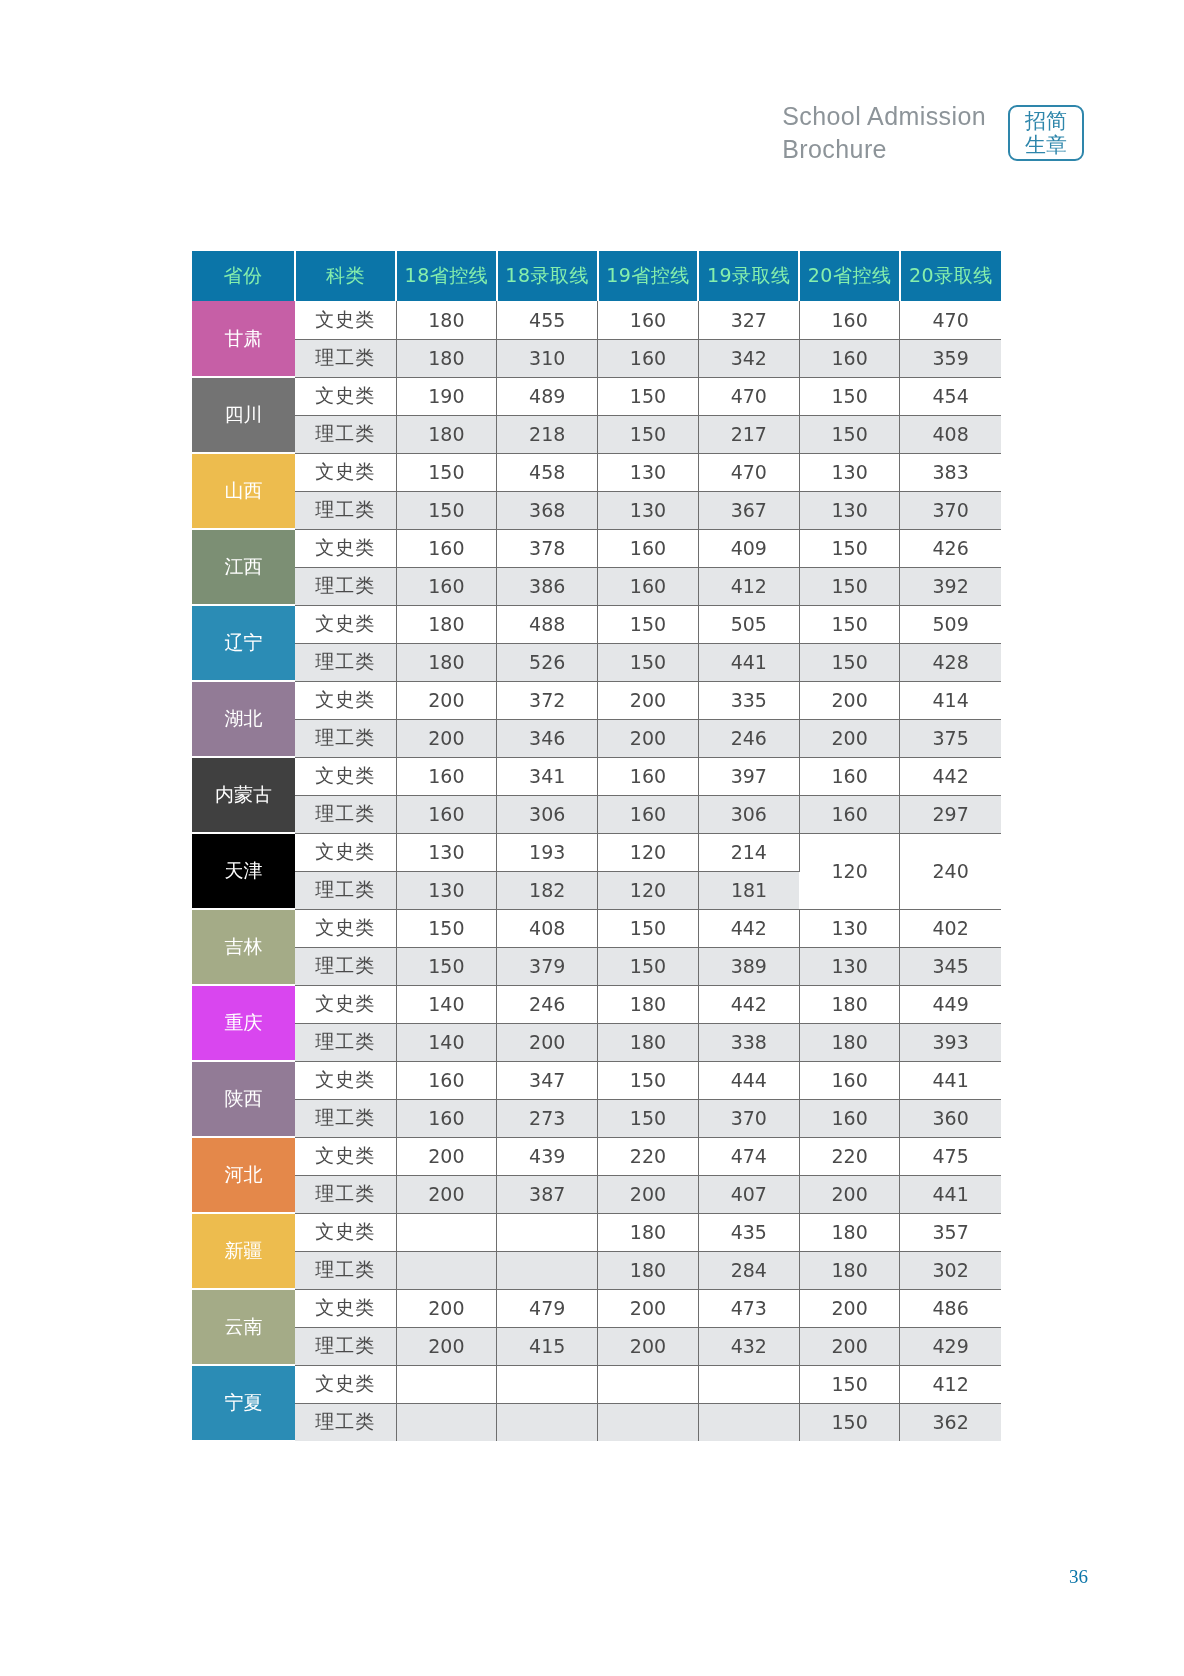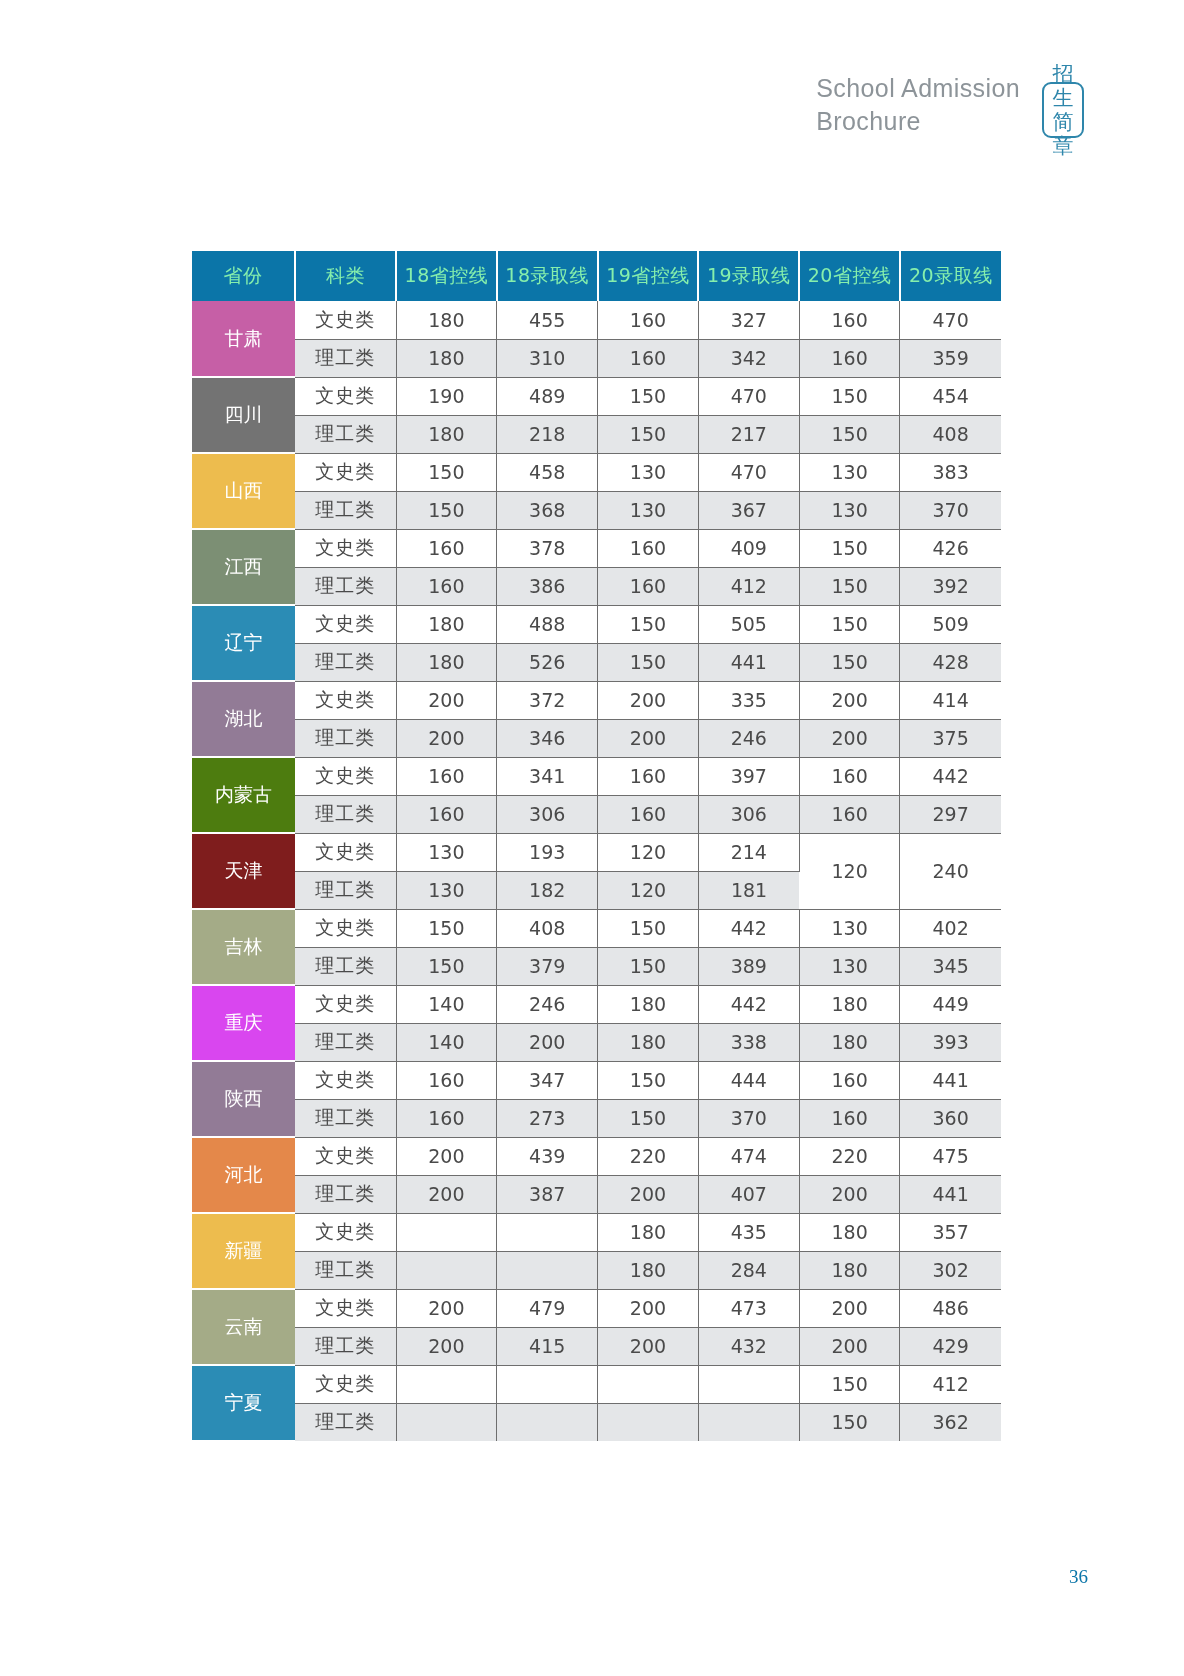--- a/index.html
+++ b/index.html
@@ -24,10 +24,10 @@
   
   .header {
     position: absolute;
-    top: 72px;
+    top: 100px;
     right: 100px;
     display: flex;
-    align-items: flex-end;
+    align-items: center;
     gap: 22px;
   }
   .header-title {

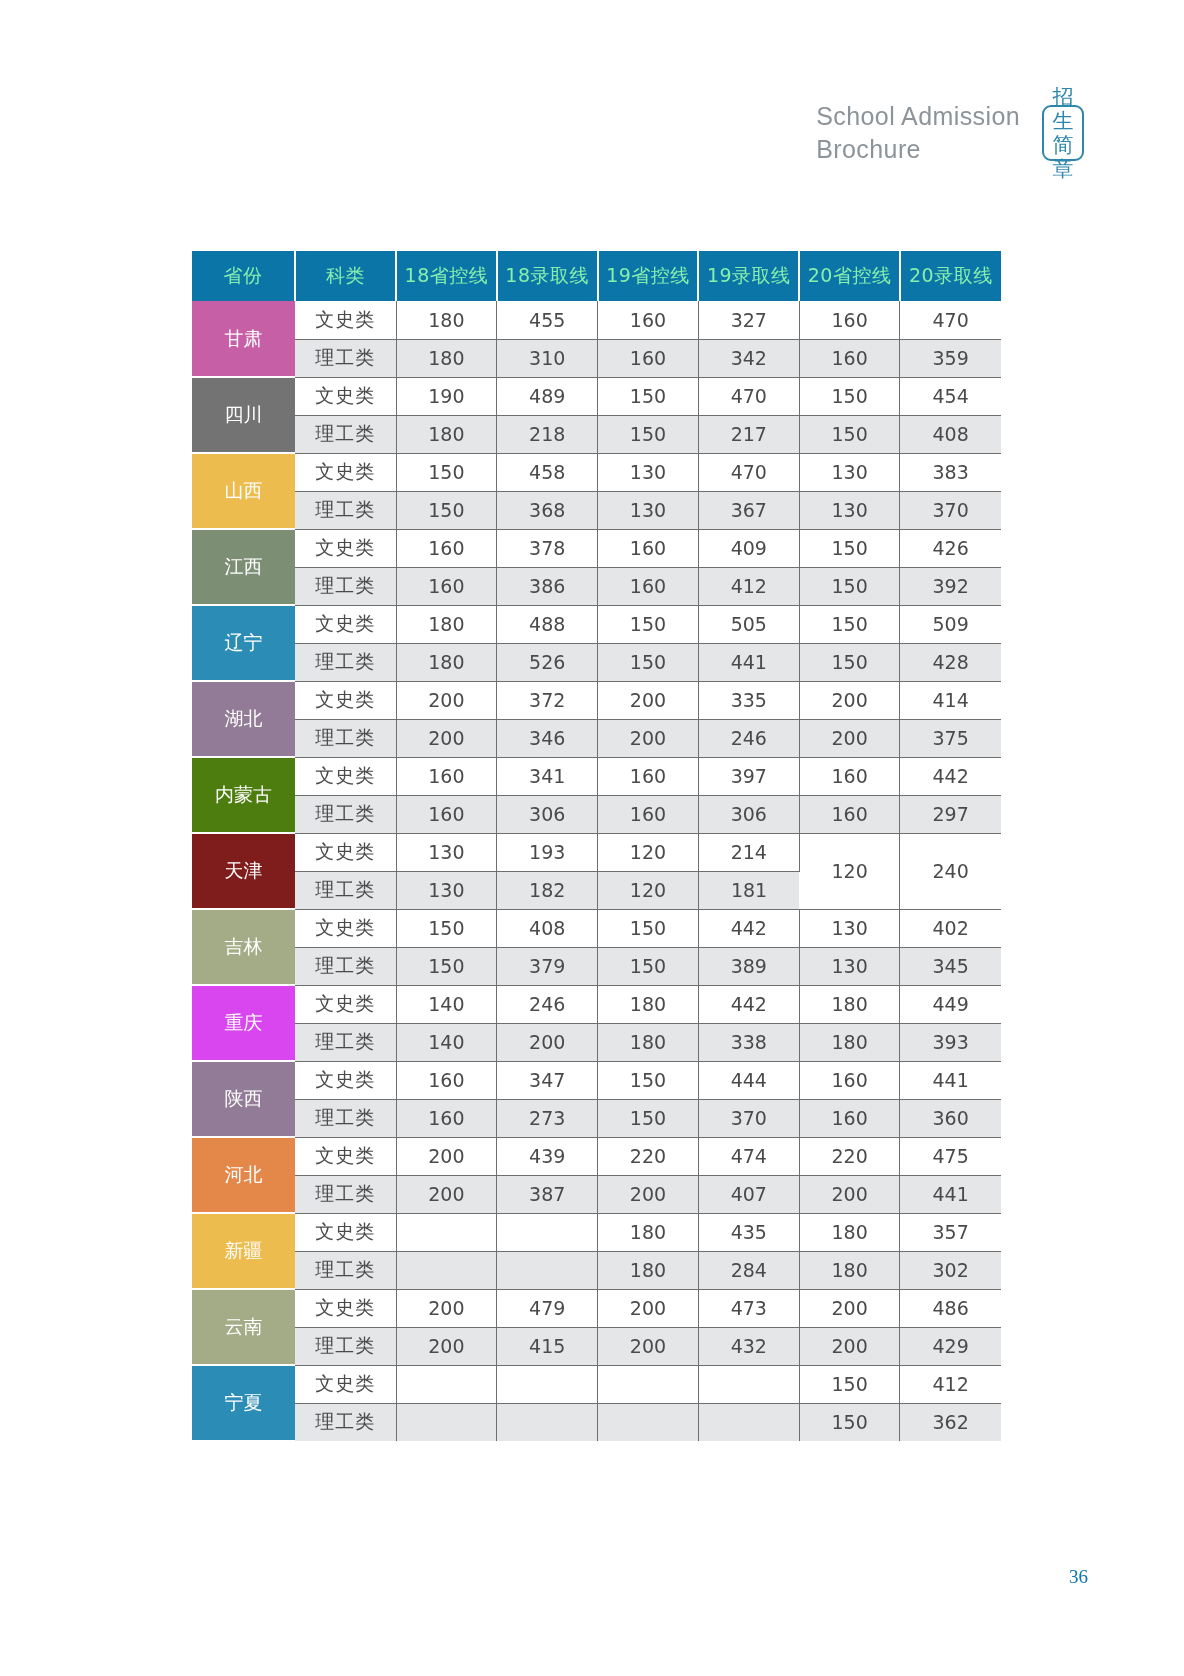--- a/index.html
+++ b/index.html
@@ -40,12 +40,11 @@
     white-space: pre-line;
   }
   .logo-box {
-    width: 42px;
+    width: 76px;
     height: 56px;
     border: 2.5px solid #2e86ab;
     border-radius: 9px;
     display: flex;
-    flex-direction: column;
     align-items: center;
     justify-content: center;
     box-sizing: border-box;

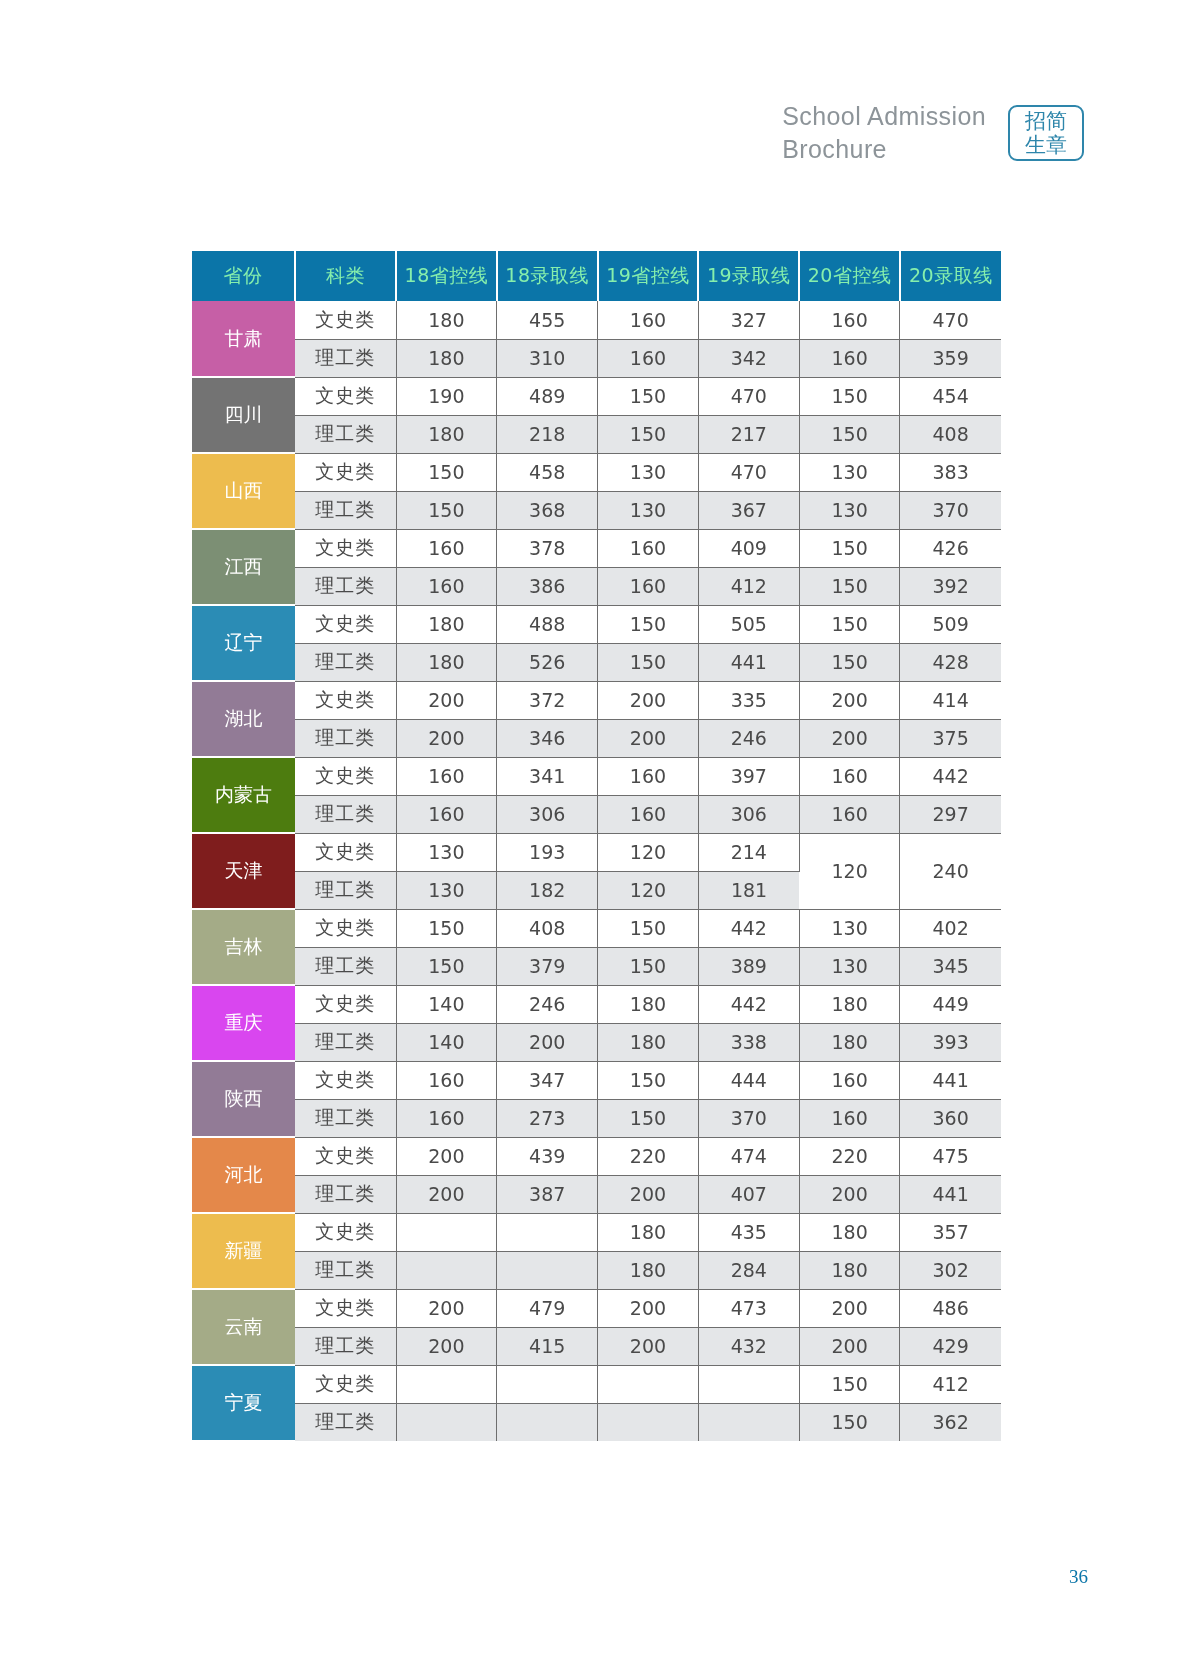--- a/index.html
+++ b/index.html
@@ -283,7 +283,7 @@
             <td>375</td>
           </tr>
           <tr>
-            <td class="prov" rowspan="2" style="background: #4d7c0f;">内蒙古</td>
+            <td class="prov" rowspan="2" style="background: #404040;">内蒙古</td>
             <td class="kind">文史类</td>
             <td>160</td>
             <td>341</td>

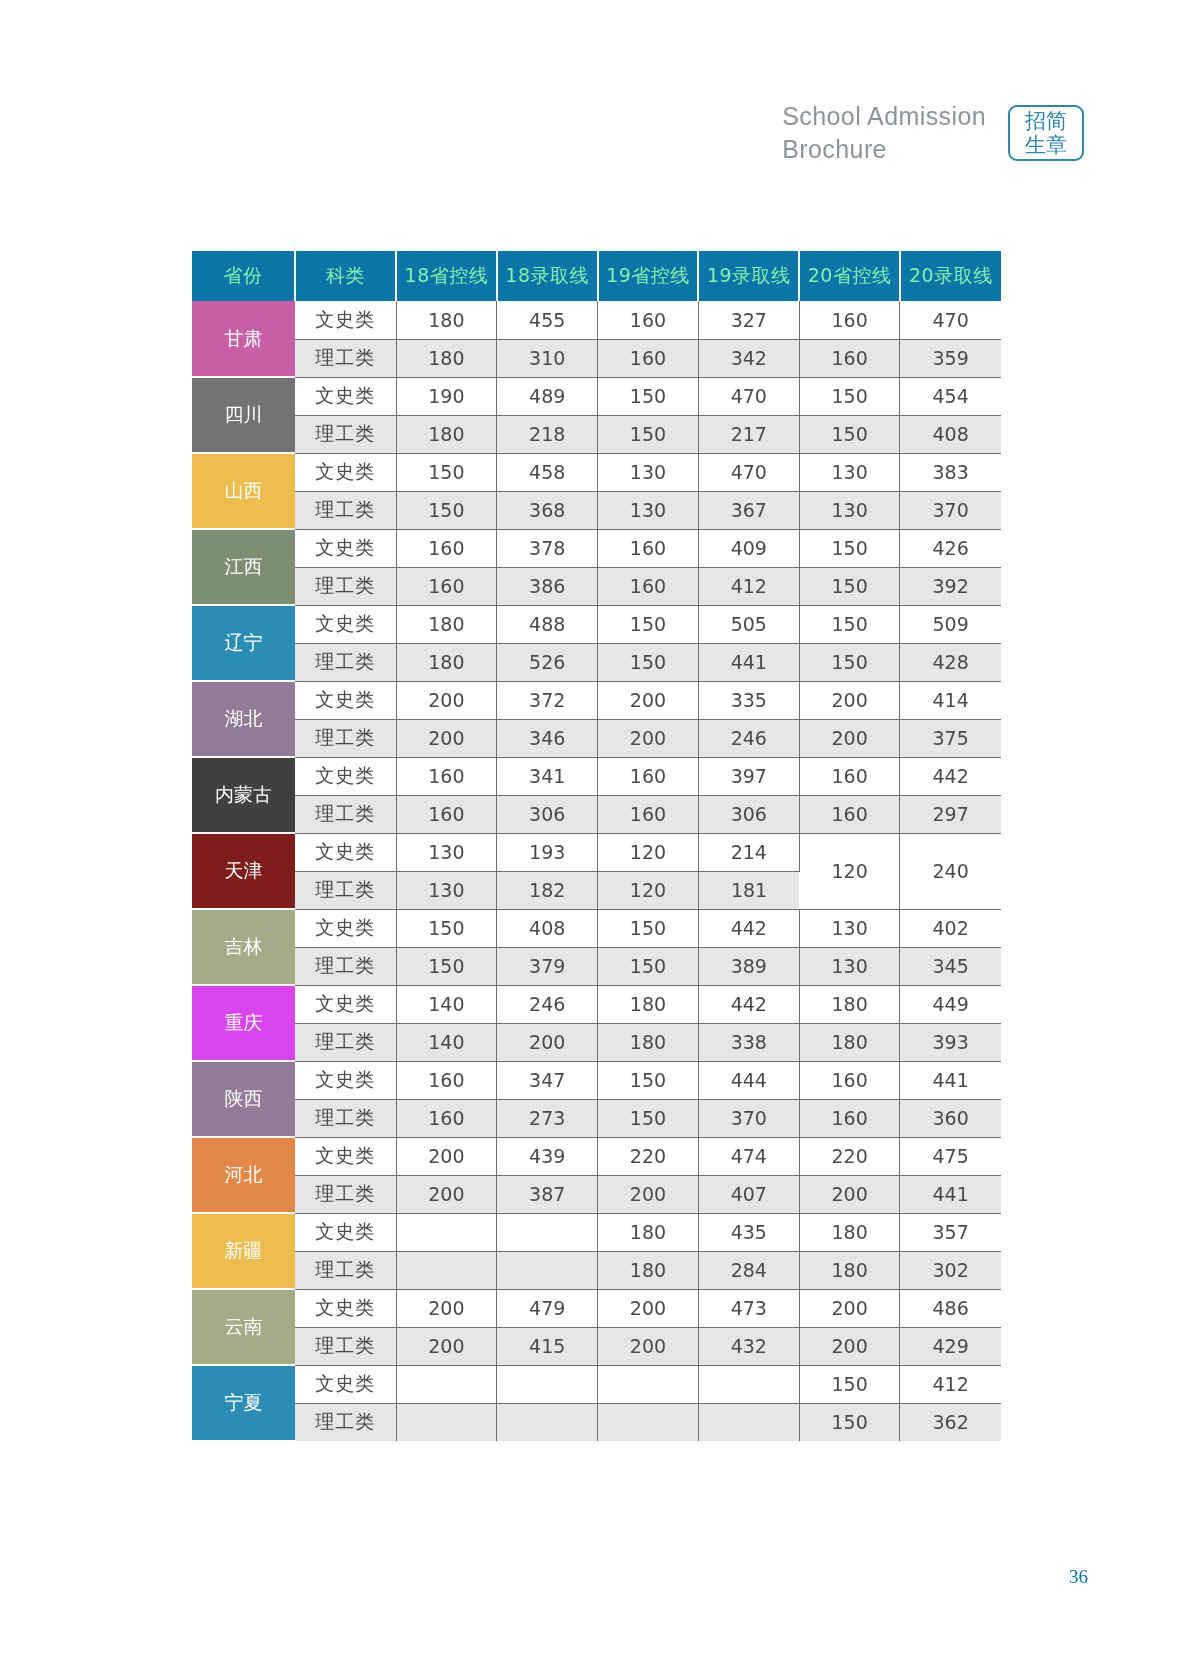--- a/index.html
+++ b/index.html
@@ -302,7 +302,7 @@
             <td>297</td>
           </tr>
           <tr>
-            <td class="prov" rowspan="2" style="background: #7f1d1d;">天津</td>
+            <td class="prov" rowspan="2" style="background: #000000;">天津</td>
             <td class="kind">文史类</td>
             <td>130</td>
             <td>193</td>

